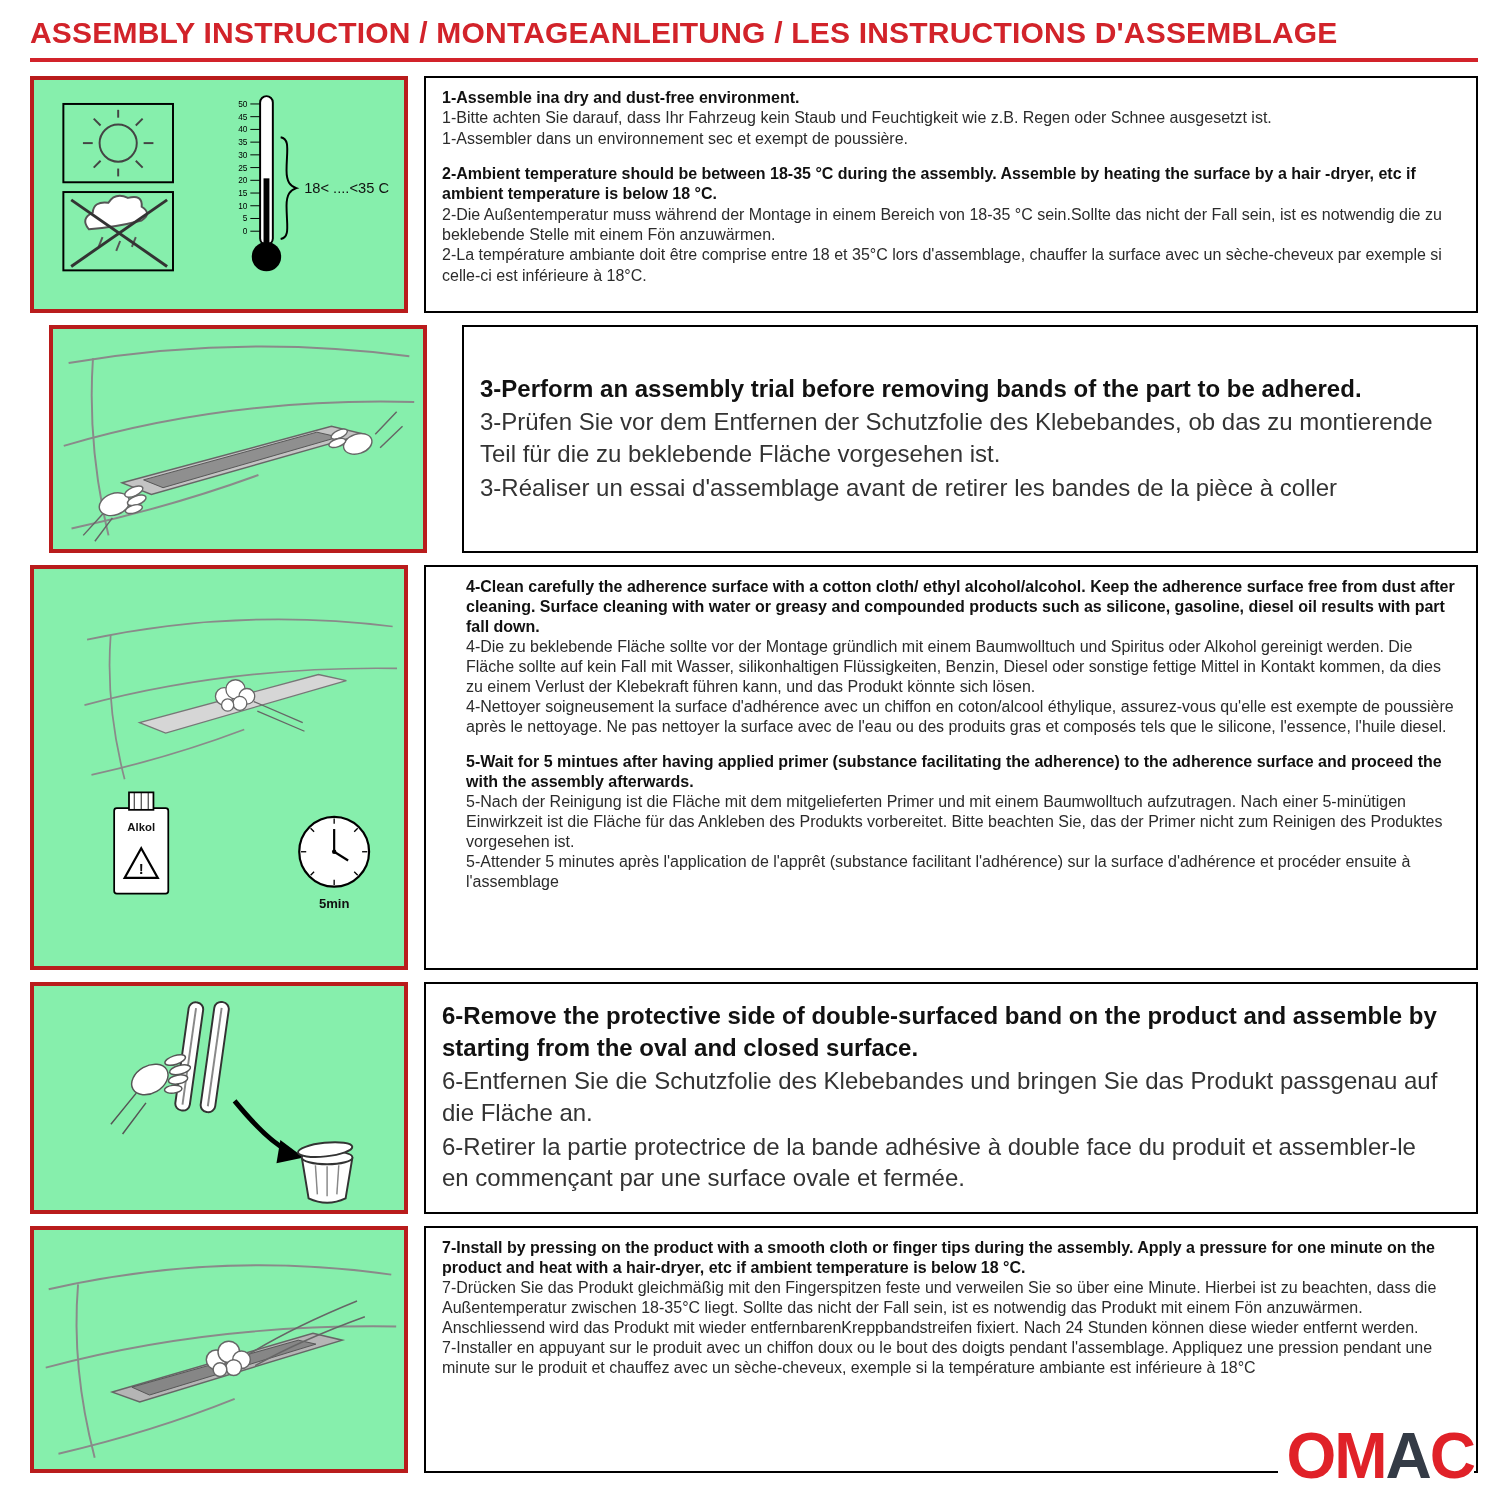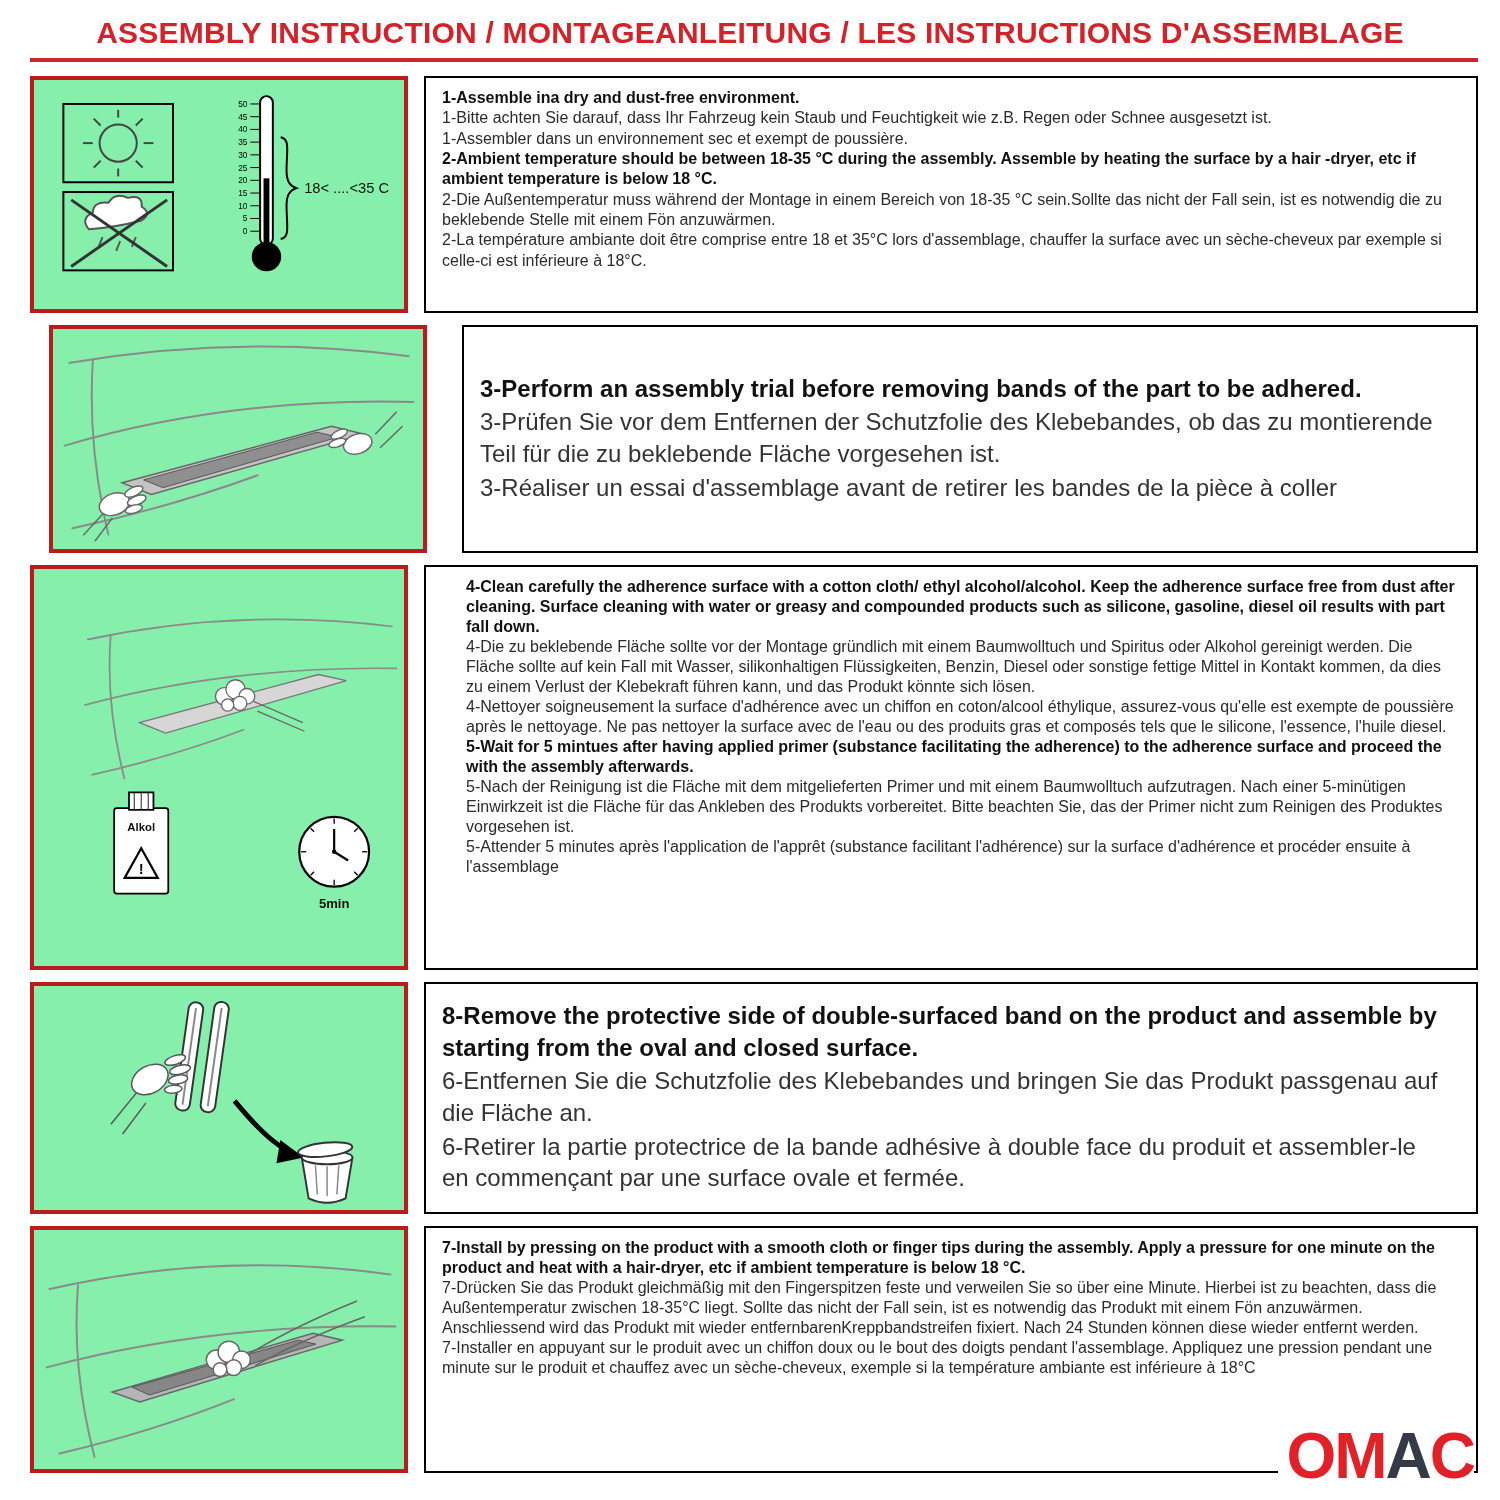--- a/index.html
+++ b/index.html
@@ -18,7 +18,6 @@
     font-weight: 800;
     letter-spacing: 0.2px;
     color: #d2232a;
-    text-align: center;
   }
   .title-rule {
     margin: 8px 22px 0 30px;

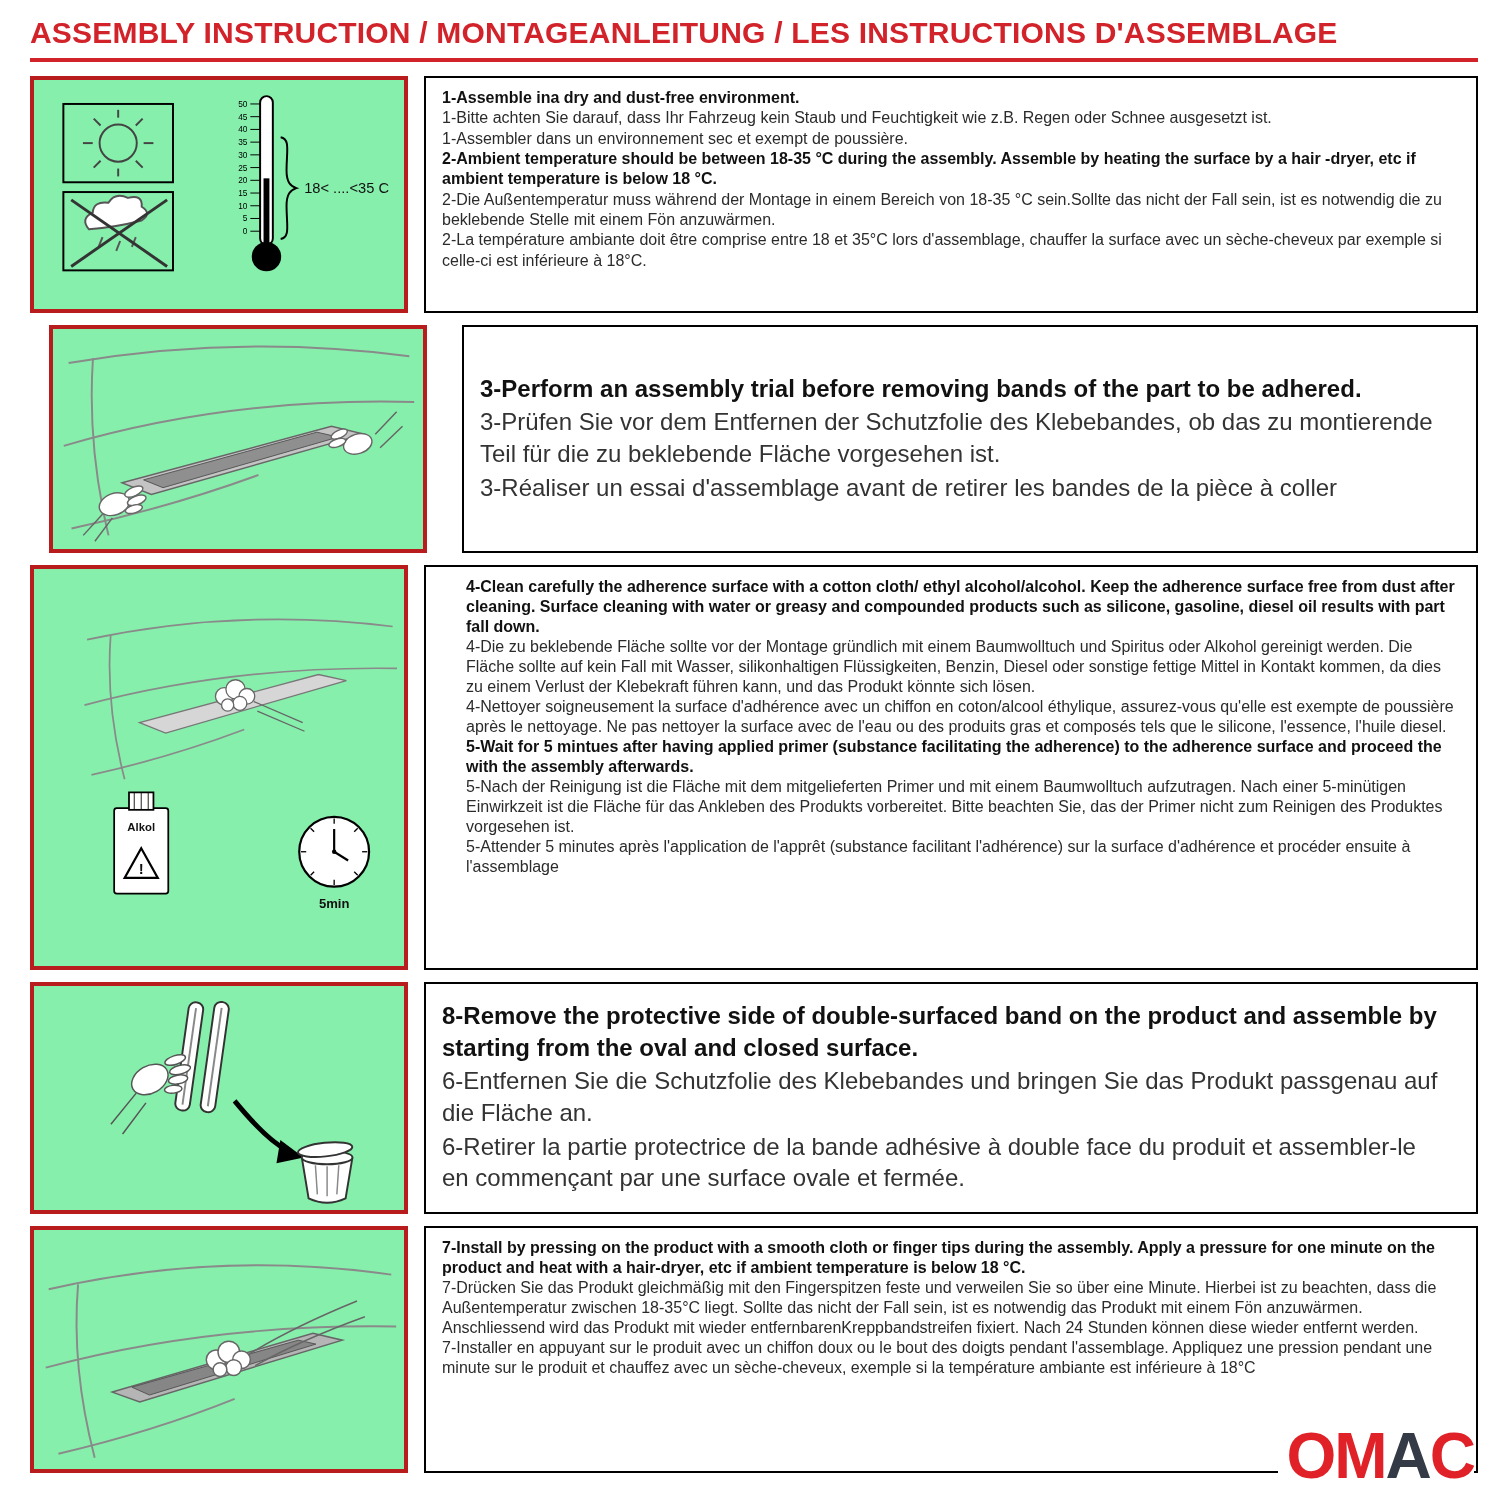--- a/index.html
+++ b/index.html
@@ -54,7 +54,7 @@
   .t { font-size: 16px; line-height: 1.27; color: #2b2b2b; }
   .t p { margin: 0; }
   .t p.b { font-weight: 700; color: #111; }
-  .t p.gap { margin-top: 0; }
+  .t p.gap { margin-top: 15px; }
   .big { font-size: 24px; line-height: 1.32; justify-content: center; color:#333; }
   .big p { max-width: 1000px; margin-bottom: 2px; }
   .big p.b { font-weight: 700; color:#111; }

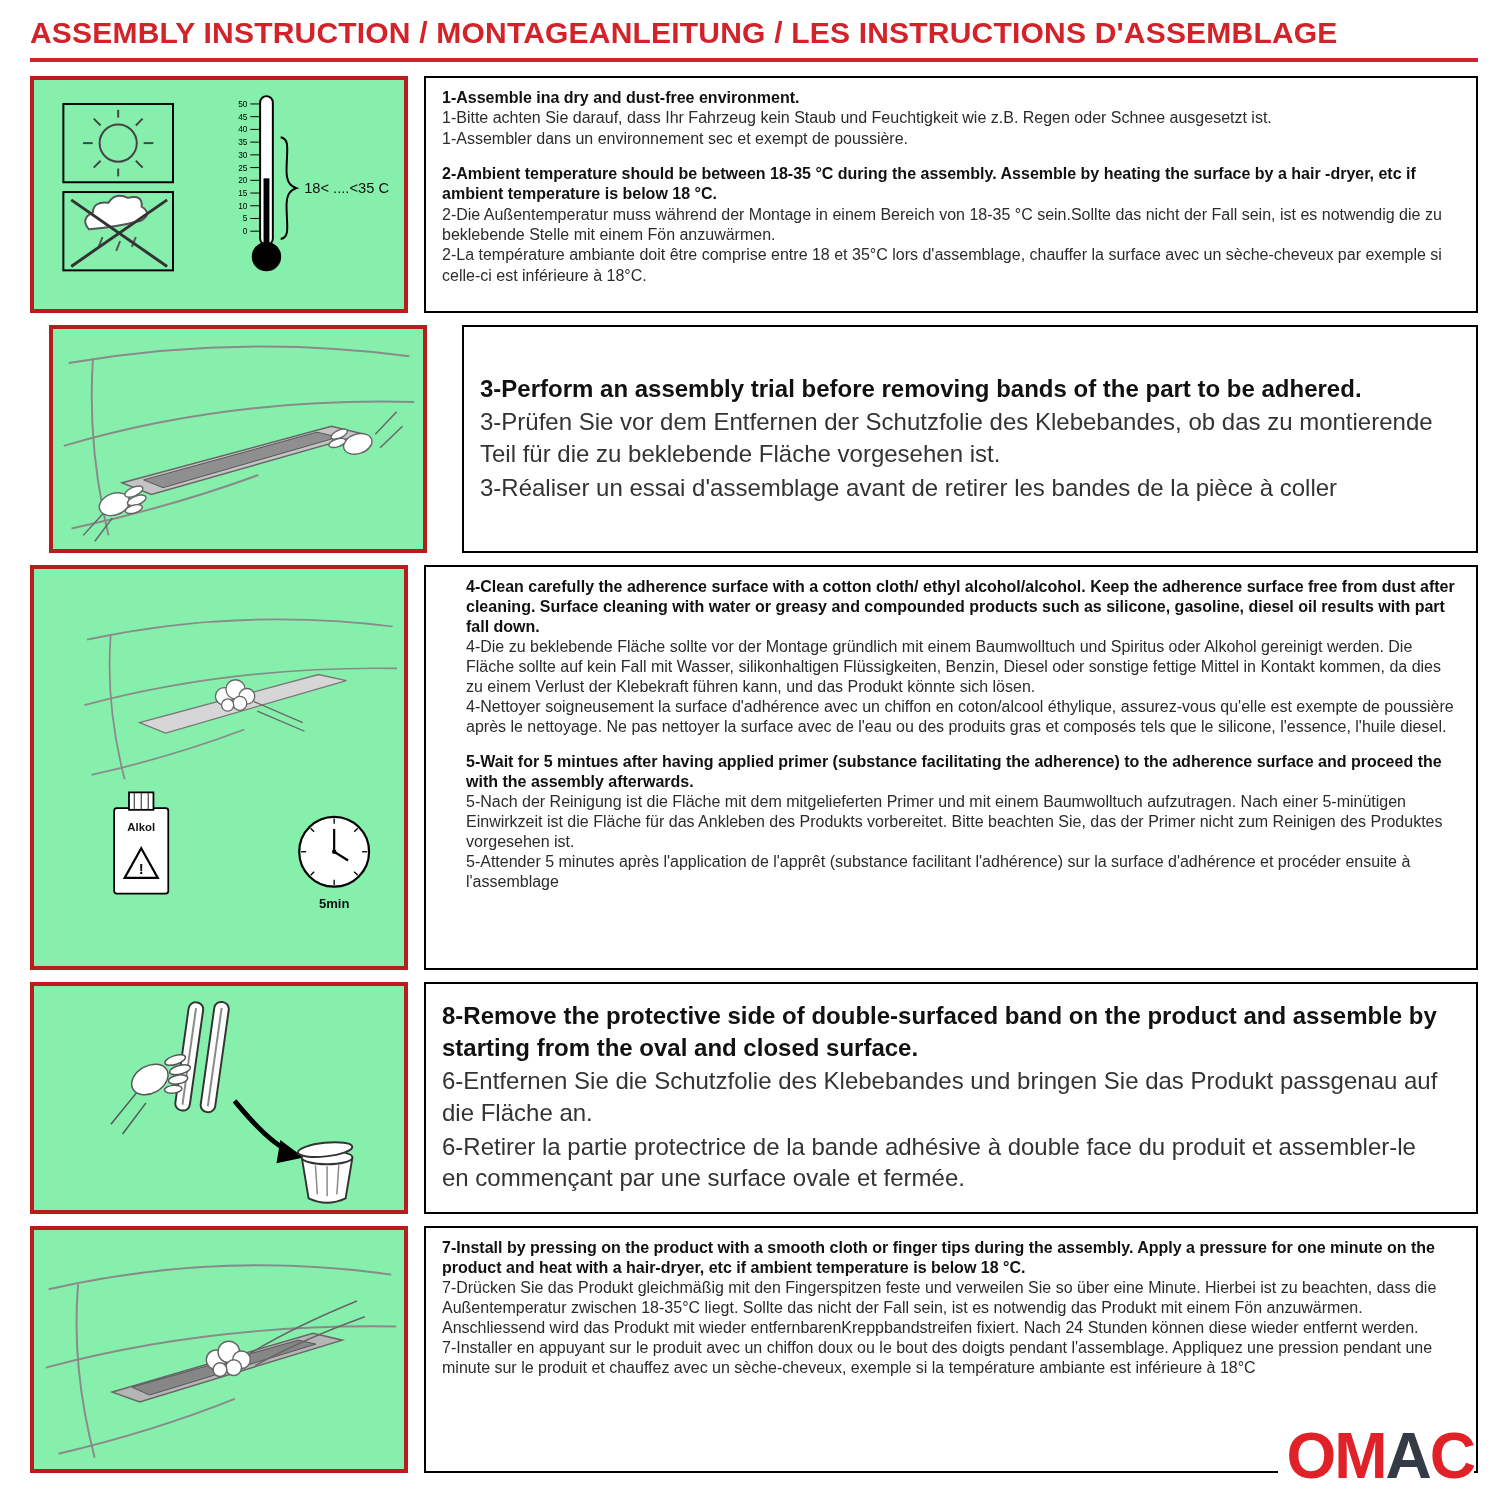--- a/index.html
+++ b/index.html
@@ -289,7 +289,7 @@
         </svg>
       </div>
       <div class="textbox big h4">
-        <p class="b">8-Remove the protective side of double-surfaced band on the product and assemble by starting from the oval and closed surface.</p>
+        <p class="b">6-Remove the protective side of double-surfaced band on the product and assemble by starting from the oval and closed surface.</p>
         <p>6-Entfernen Sie die Schutzfolie des Klebebandes und bringen Sie das Produkt passgenau auf die Fläche an.</p>
         <p>6-Retirer la partie protectrice de la bande adhésive à double face du produit et assembler-le en commençant par une surface ovale et fermée.</p>
       </div>

